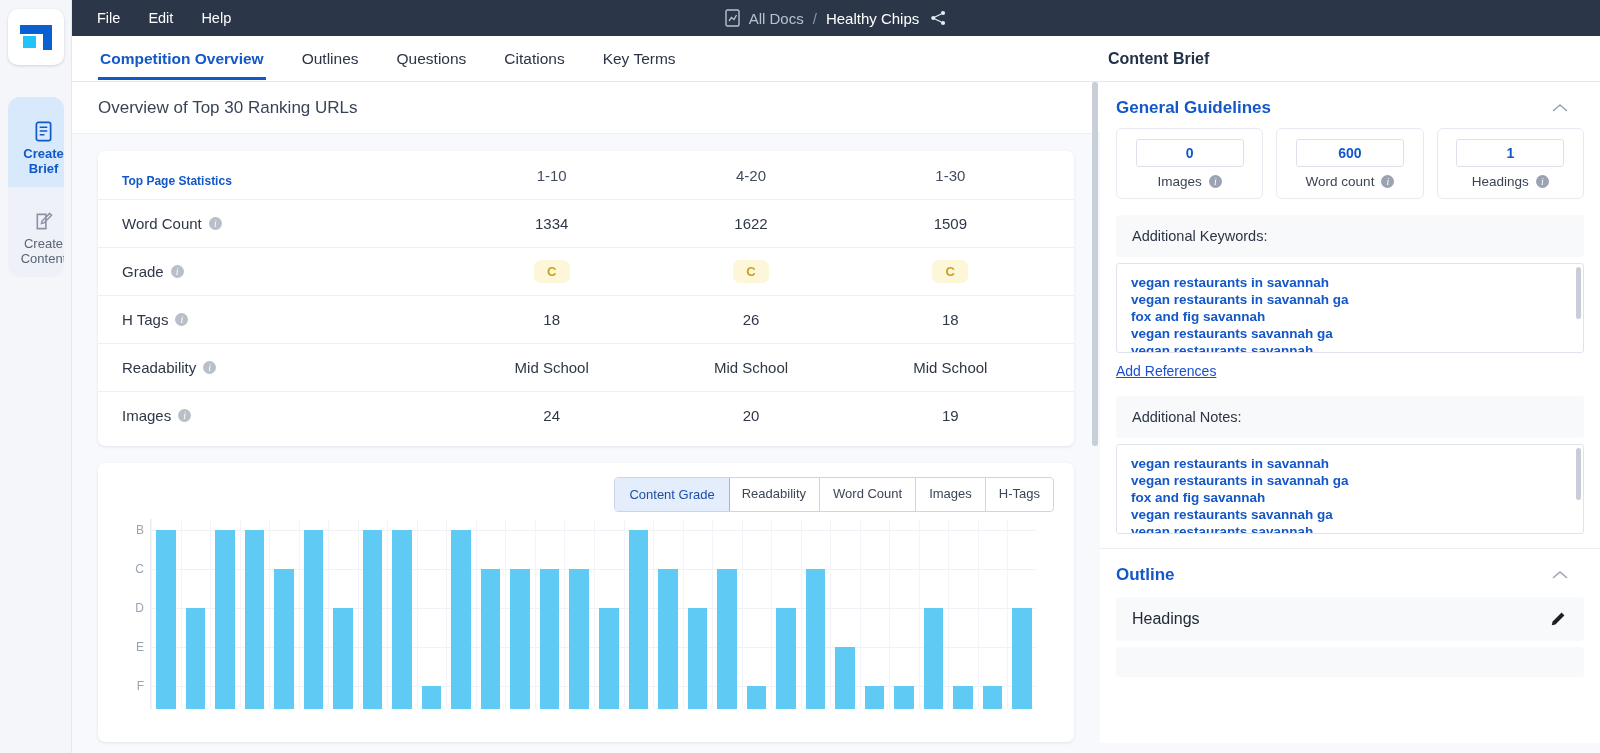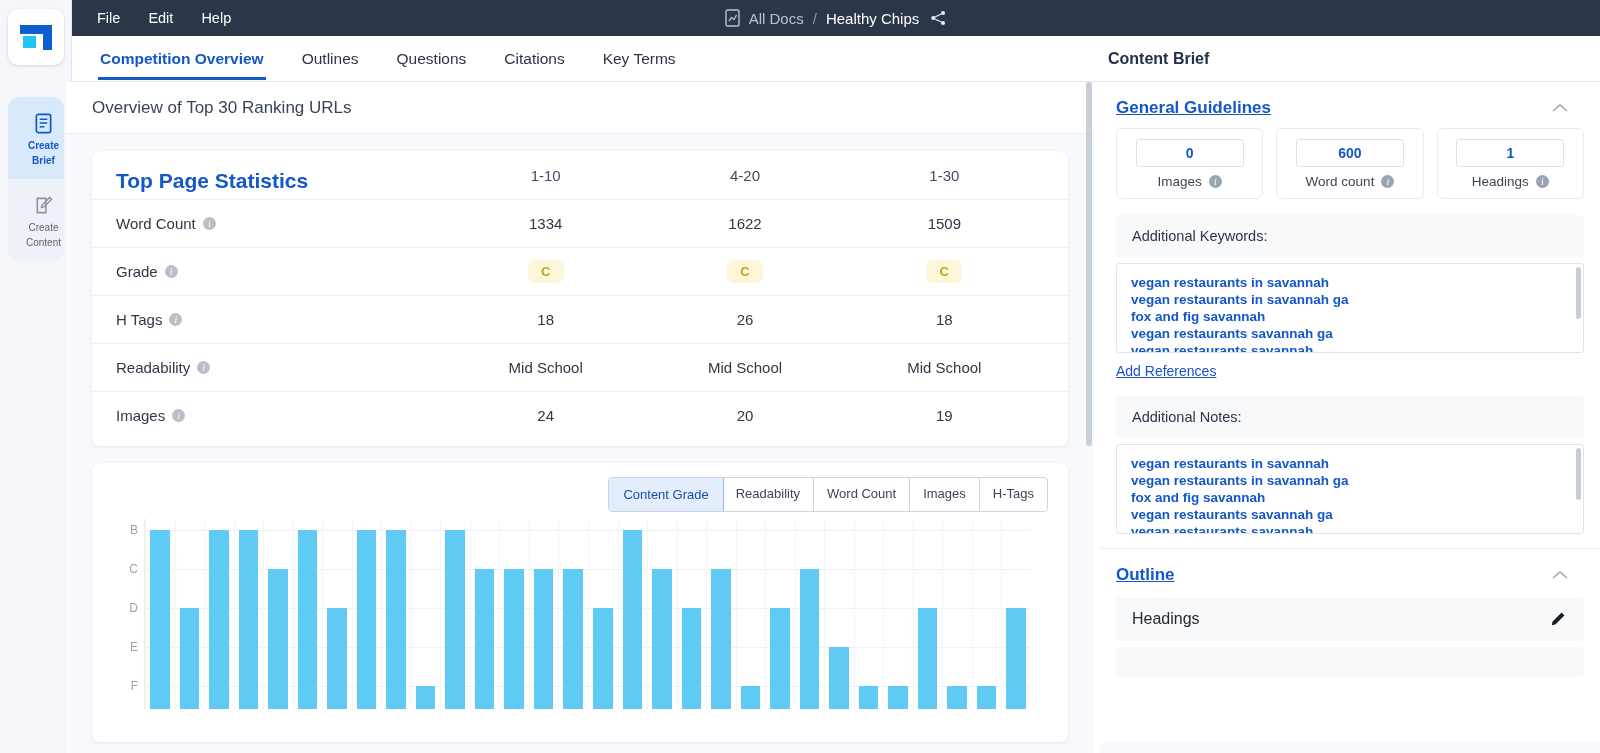--- a/index.html
+++ b/index.html
@@ -77,7 +77,7 @@
 
   
   #main {
-    position: absolute; left: 66px; top: 82px; width: 1028px; height: 671px;
+    position: absolute; left: 72px; top: 82px; width: 1028px; height: 671px;
     background: #f7f9fc;
   }
   #overview-head {

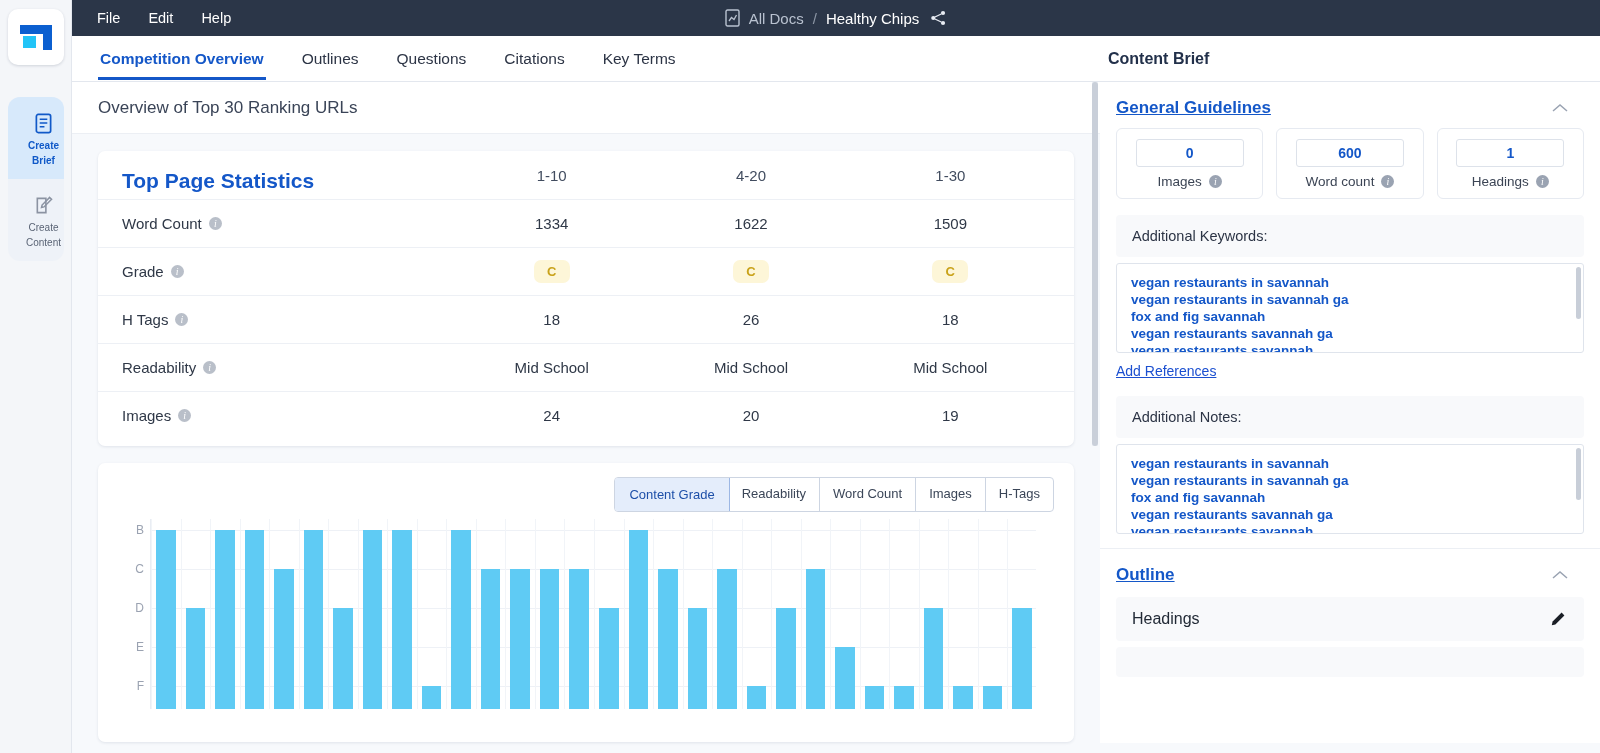--- a/index.html
+++ b/index.html
@@ -141,7 +141,7 @@
     display: flex; align-items: center; justify-content: space-between;
     padding: 16px 32px 10px 16px;
   }
-  .sec-title { font-size: 17px; font-weight: 700; color: #1457c8; text-decoration: underline; }
+  .sec-title { font-size: 17px; font-weight: 700; color: #1457c8; }
   .chev { width: 16px; height: 10px; cursor: pointer; }
   #guideline-stats { display: flex; gap: 13px; padding: 0 16px; }
   .gstat {

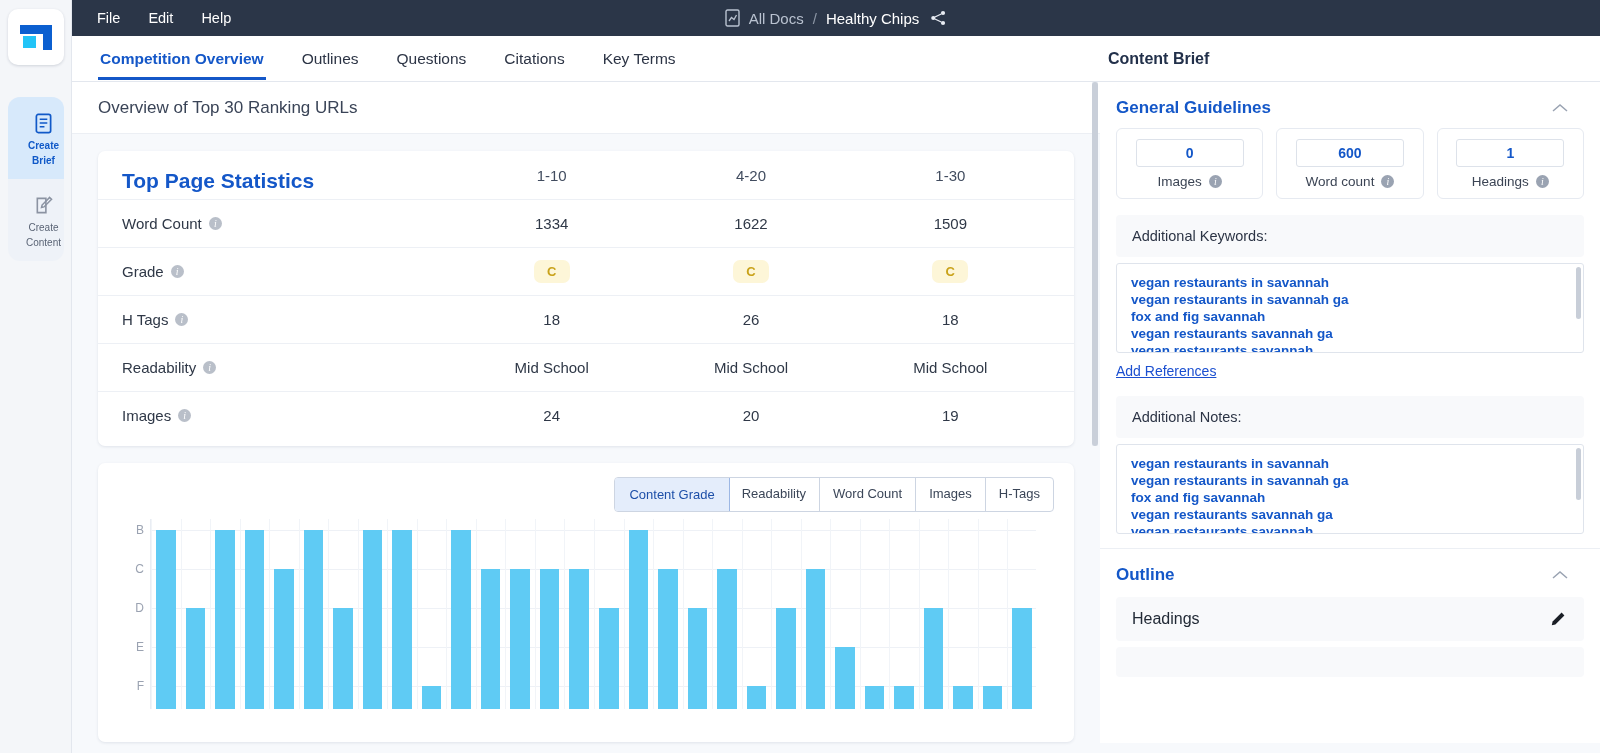--- a/index.html
+++ b/index.html
@@ -32,8 +32,8 @@
     border-radius: 12px; overflow: hidden;
   }
   .rail-btn {
-    width: 72px; padding: 16px 2px 11px; text-align: center;
-    font-size: 10px; line-height: 15px; cursor: pointer;
+    width: 72px; padding: 24px 2px 11px; text-align: center;
+    font-size: 13px; line-height: 15px; cursor: pointer;
   }
   .rail-btn.active { background: #d7e9fb; color: #1059c8; font-weight: 600; }
   .rail-btn.muted { color: #5a6475; }

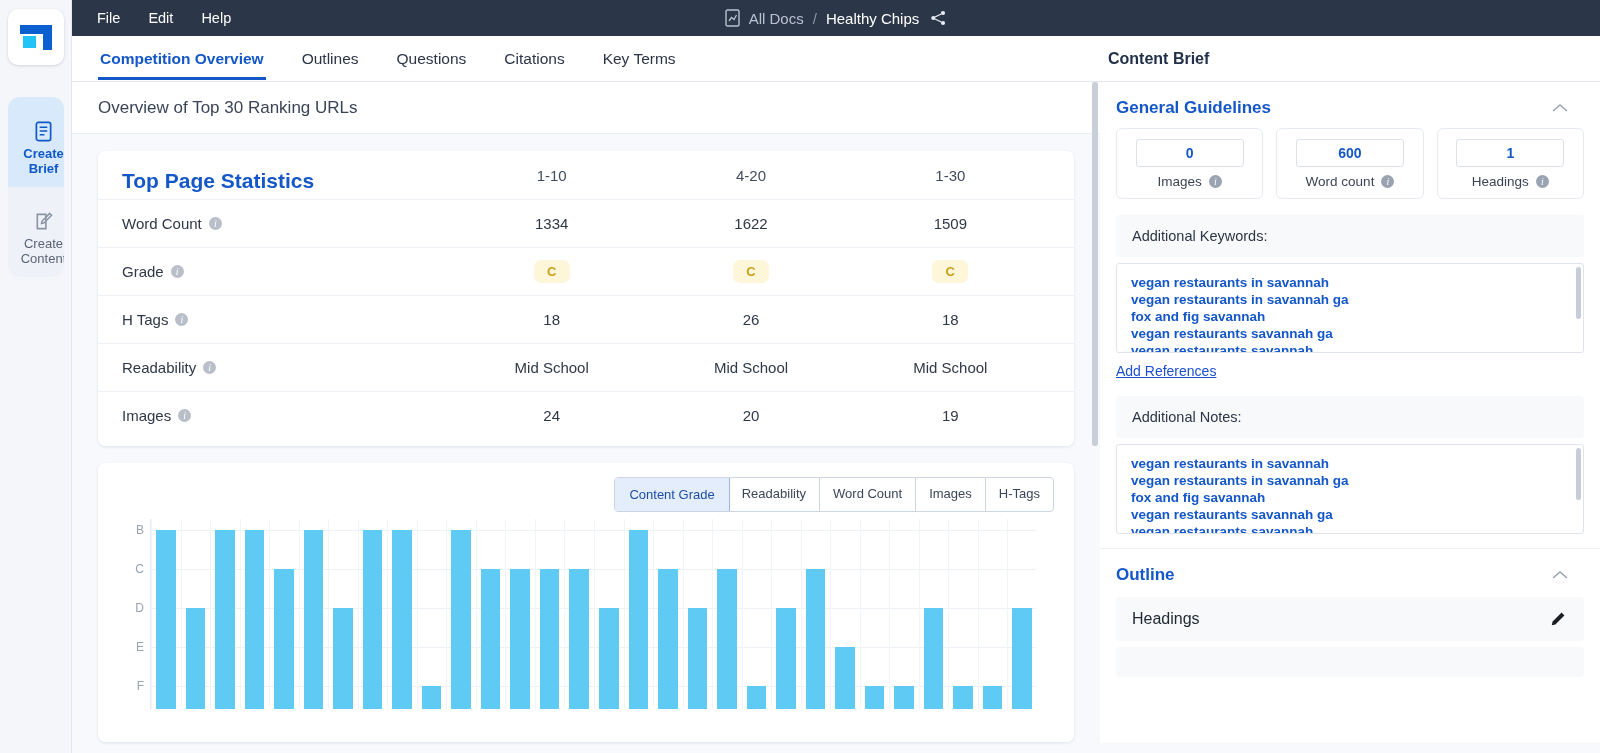--- a/index.html
+++ b/index.html
@@ -94,7 +94,7 @@
   .strow { display: flex; align-items: center; height: 48px; padding: 0 24px; }
   .strow + .strow { border-top: 1px solid #edf0f5; }
   .stlabel { width: 330px; font-size: 15px; color: #2f3847; display: flex; align-items: center; gap: 7px; }
-  #stats-head .stlabel { color: #1457c8; font-weight: 700; font-size: 21px; margin-top: 12px; }
+  #stats-head .stlabel { color: #1457c8; font-weight: 700; font-size: 12px; margin-top: 12px; }
   .stcol { flex: 1; text-align: center; font-size: 15px; color: #2f3847; }
   #stats-head .stcol { color: #414c5f; }
   .info-dot {

